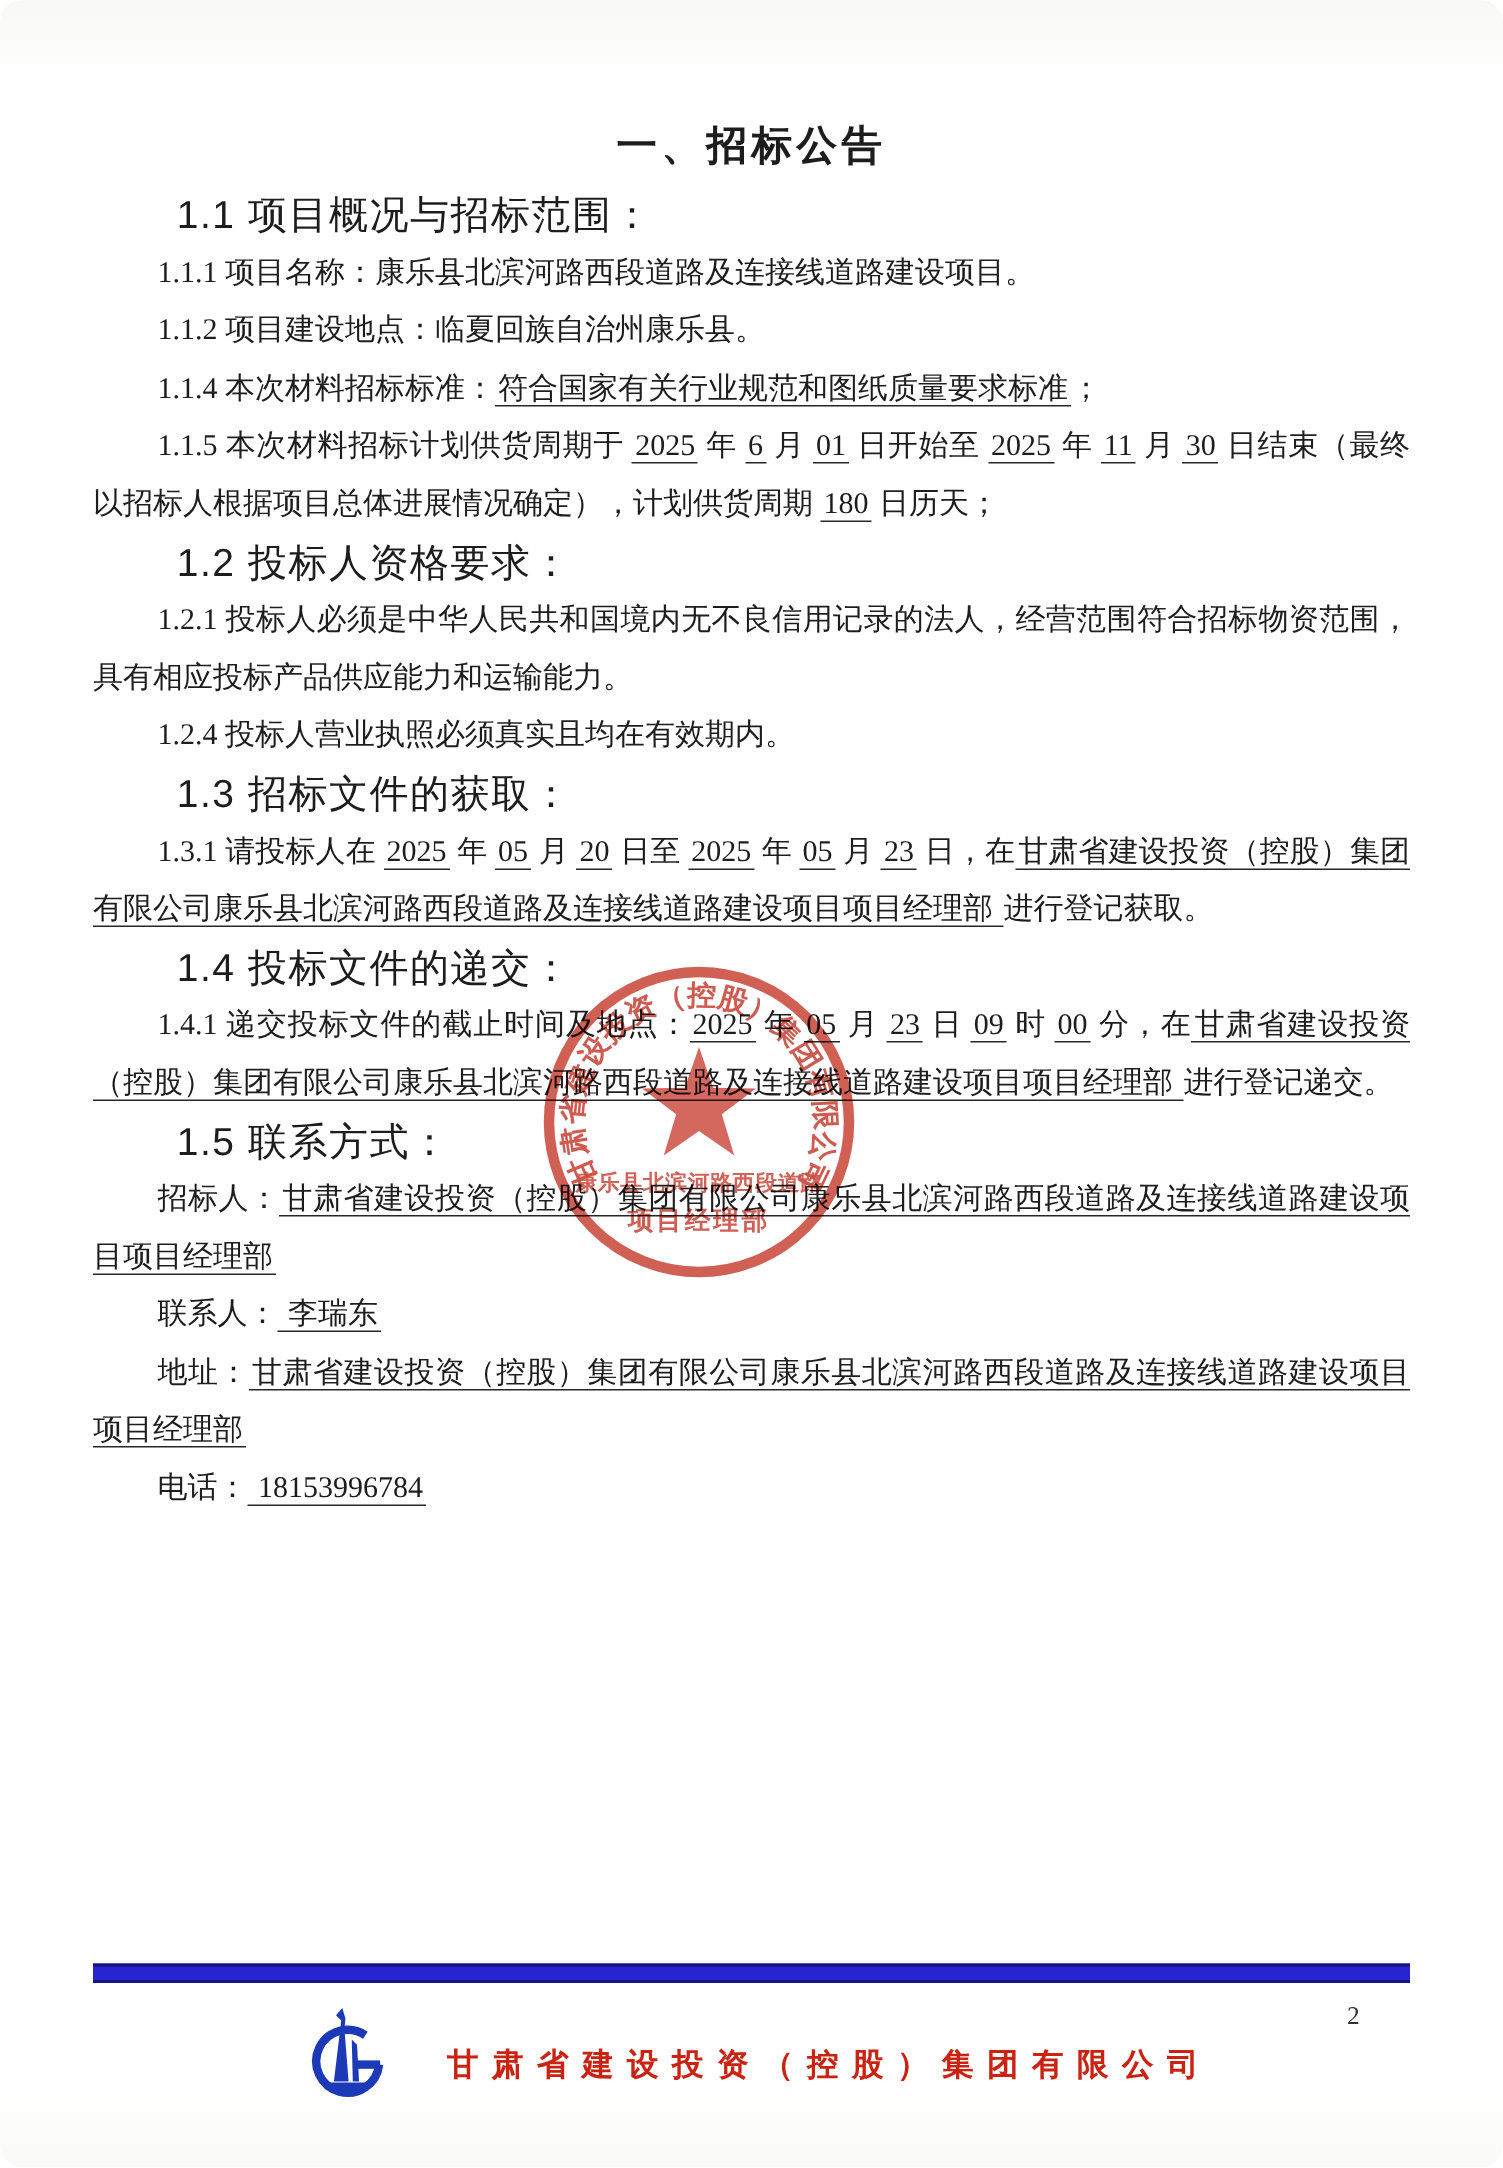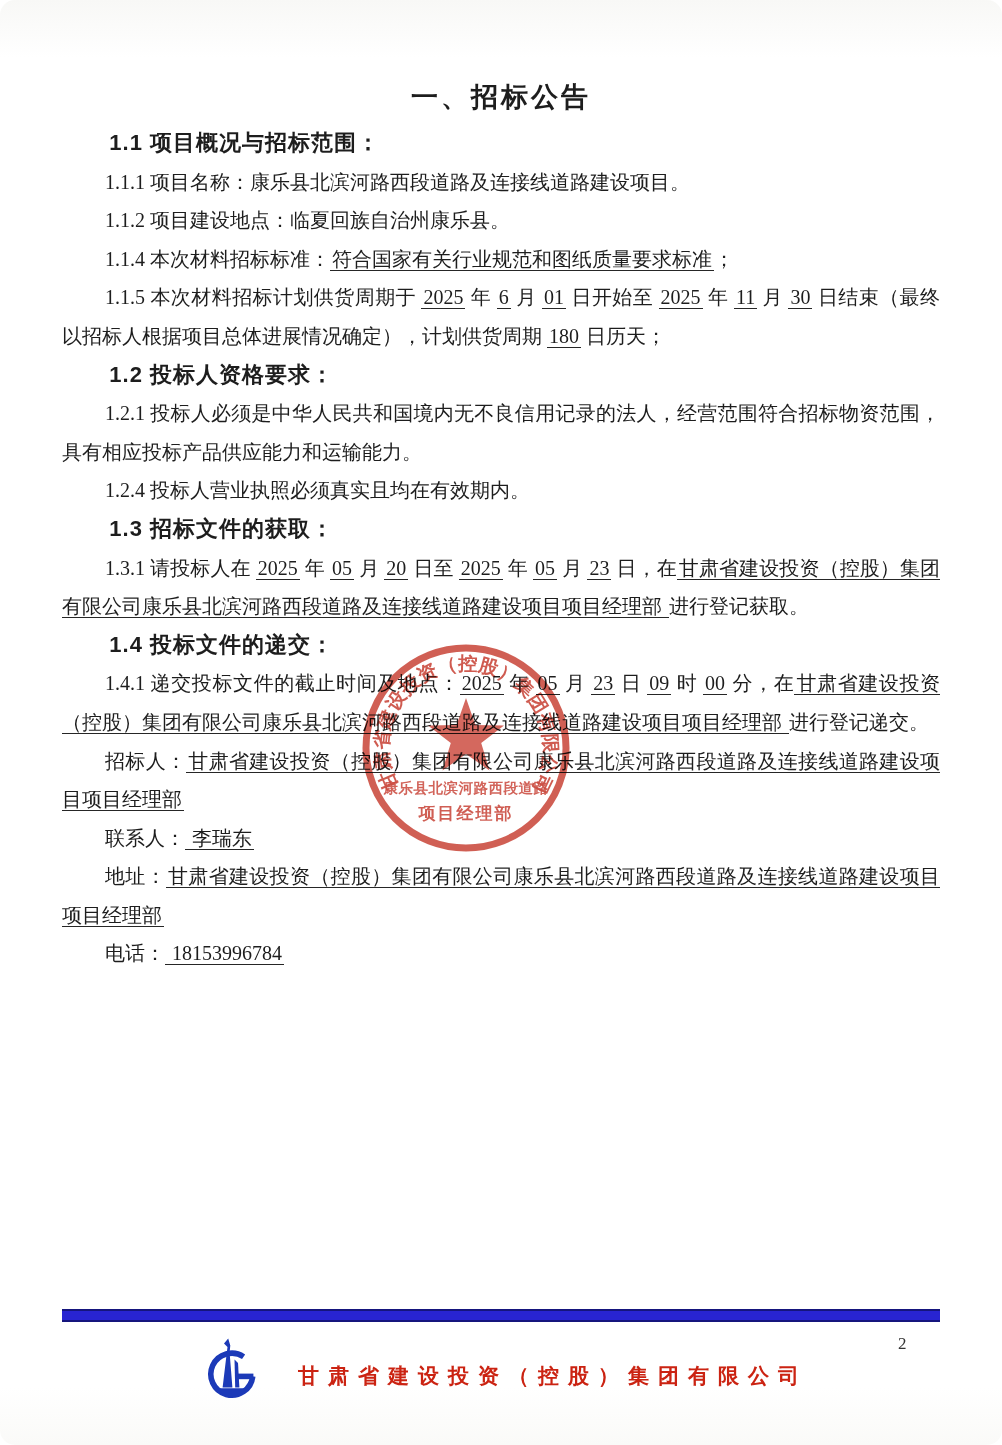--- a/index.html
+++ b/index.html
@@ -21,7 +21,7 @@
   }
   .para.heading{
     font-family:"Liberation Sans","DejaVu Sans",sans-serif;
-    font-weight:bold; font-size:22px; letter-spacing:1px;
+    font-weight:normal; font-size:26px; letter-spacing:1px;
   }
   .para .u{border-bottom:1.7px solid #262626; padding:0 2px;}
   .rule{

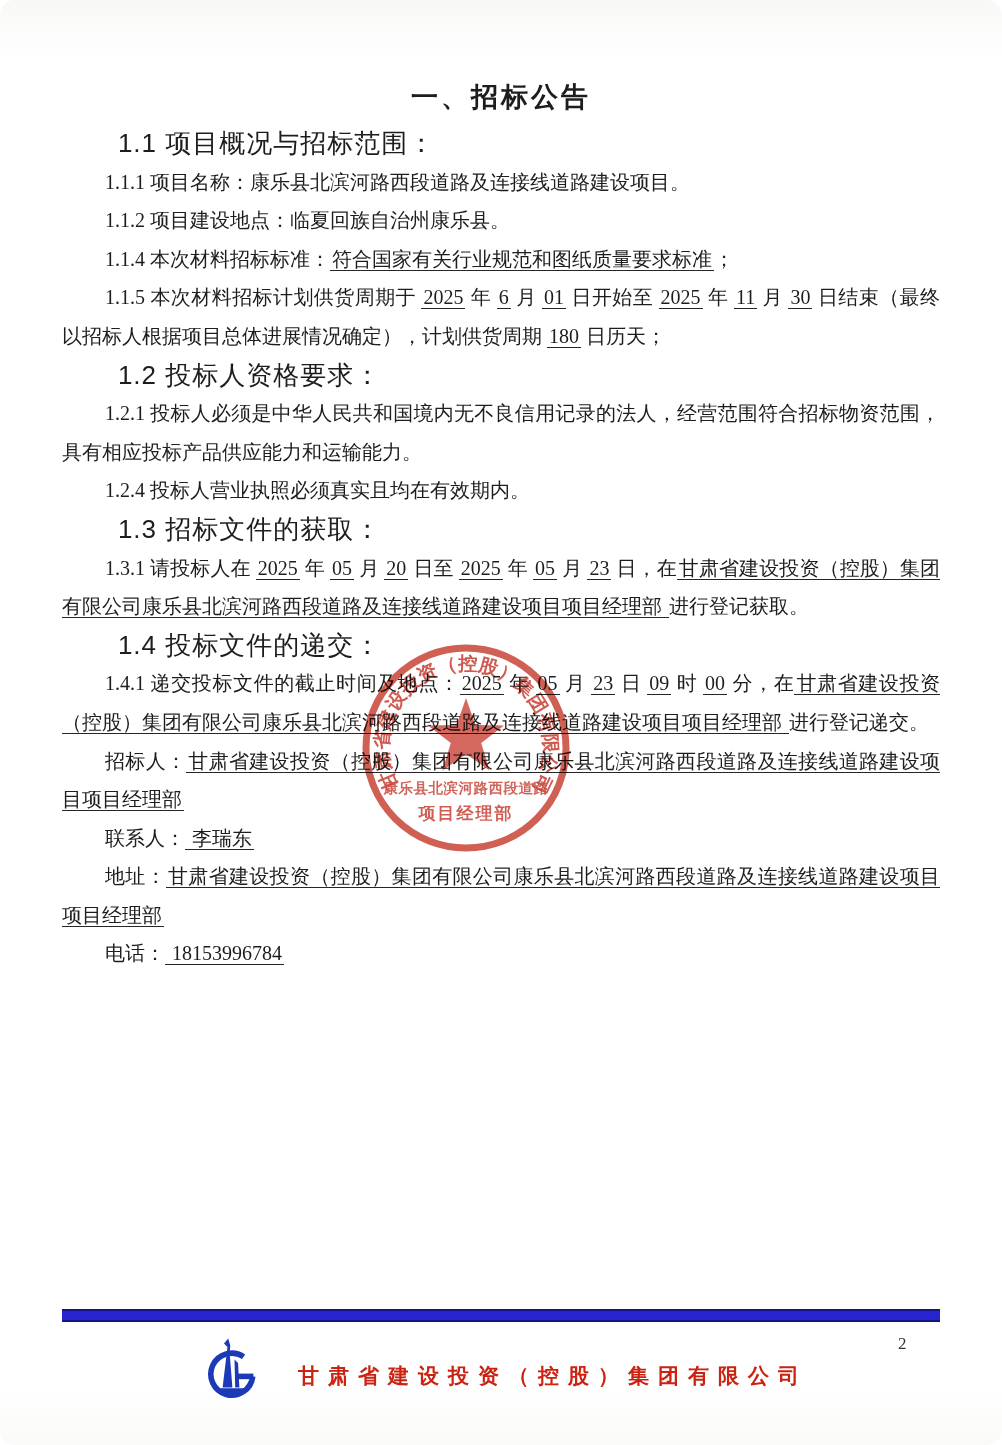--- a/index.html
+++ b/index.html
@@ -65,6 +65,7 @@
         <p class="para body"><span>1.3.1 请投标人在 </span><span class="u">2025</span><span> 年 </span><span class="u">05</span><span> 月 </span><span class="u">20</span><span> 日至 </span><span class="u">2025</span><span> 年 </span><span class="u">05</span><span> 月 </span><span class="u">23</span><span> 日，在</span><span class="u">甘肃省建设投资（控股）集团有限公司康乐县北滨河路西段道路及连接线道路建设项目项目经理部 </span><span>进行登记获取。</span></p>
         <p class="para heading"><span>1.4 投标文件的递交：</span></p>
         <p class="para body"><span>1.4.1 递交投标文件的截止时间及地点：</span><span class="u">2025</span><span> 年 </span><span class="u">05</span><span> 月 </span><span class="u">23</span><span> 日 </span><span class="u">09</span><span> 时 </span><span class="u">00</span><span> 分，在</span><span class="u">甘肃省建设投资（控股）集团有限公司康乐县北滨河路西段道路及连接线道路建设项目项目经理部 </span><span>进行登记递交。</span></p>
+        <p class="para heading"><span>1.5 联系方式：</span></p>
         <p class="para body"><span>招标人：</span><span class="u">甘肃省建设投资（控股）集团有限公司康乐县北滨河路西段道路及连接线道路建设项目项目经理部</span></p>
         <p class="para body"><span>联系人：</span><span class="u"> 李瑞东 </span></p>
         <p class="para body"><span>地址：</span><span class="u">甘肃省建设投资（控股）集团有限公司康乐县北滨河路西段道路及连接线道路建设项目项目经理部</span></p>

